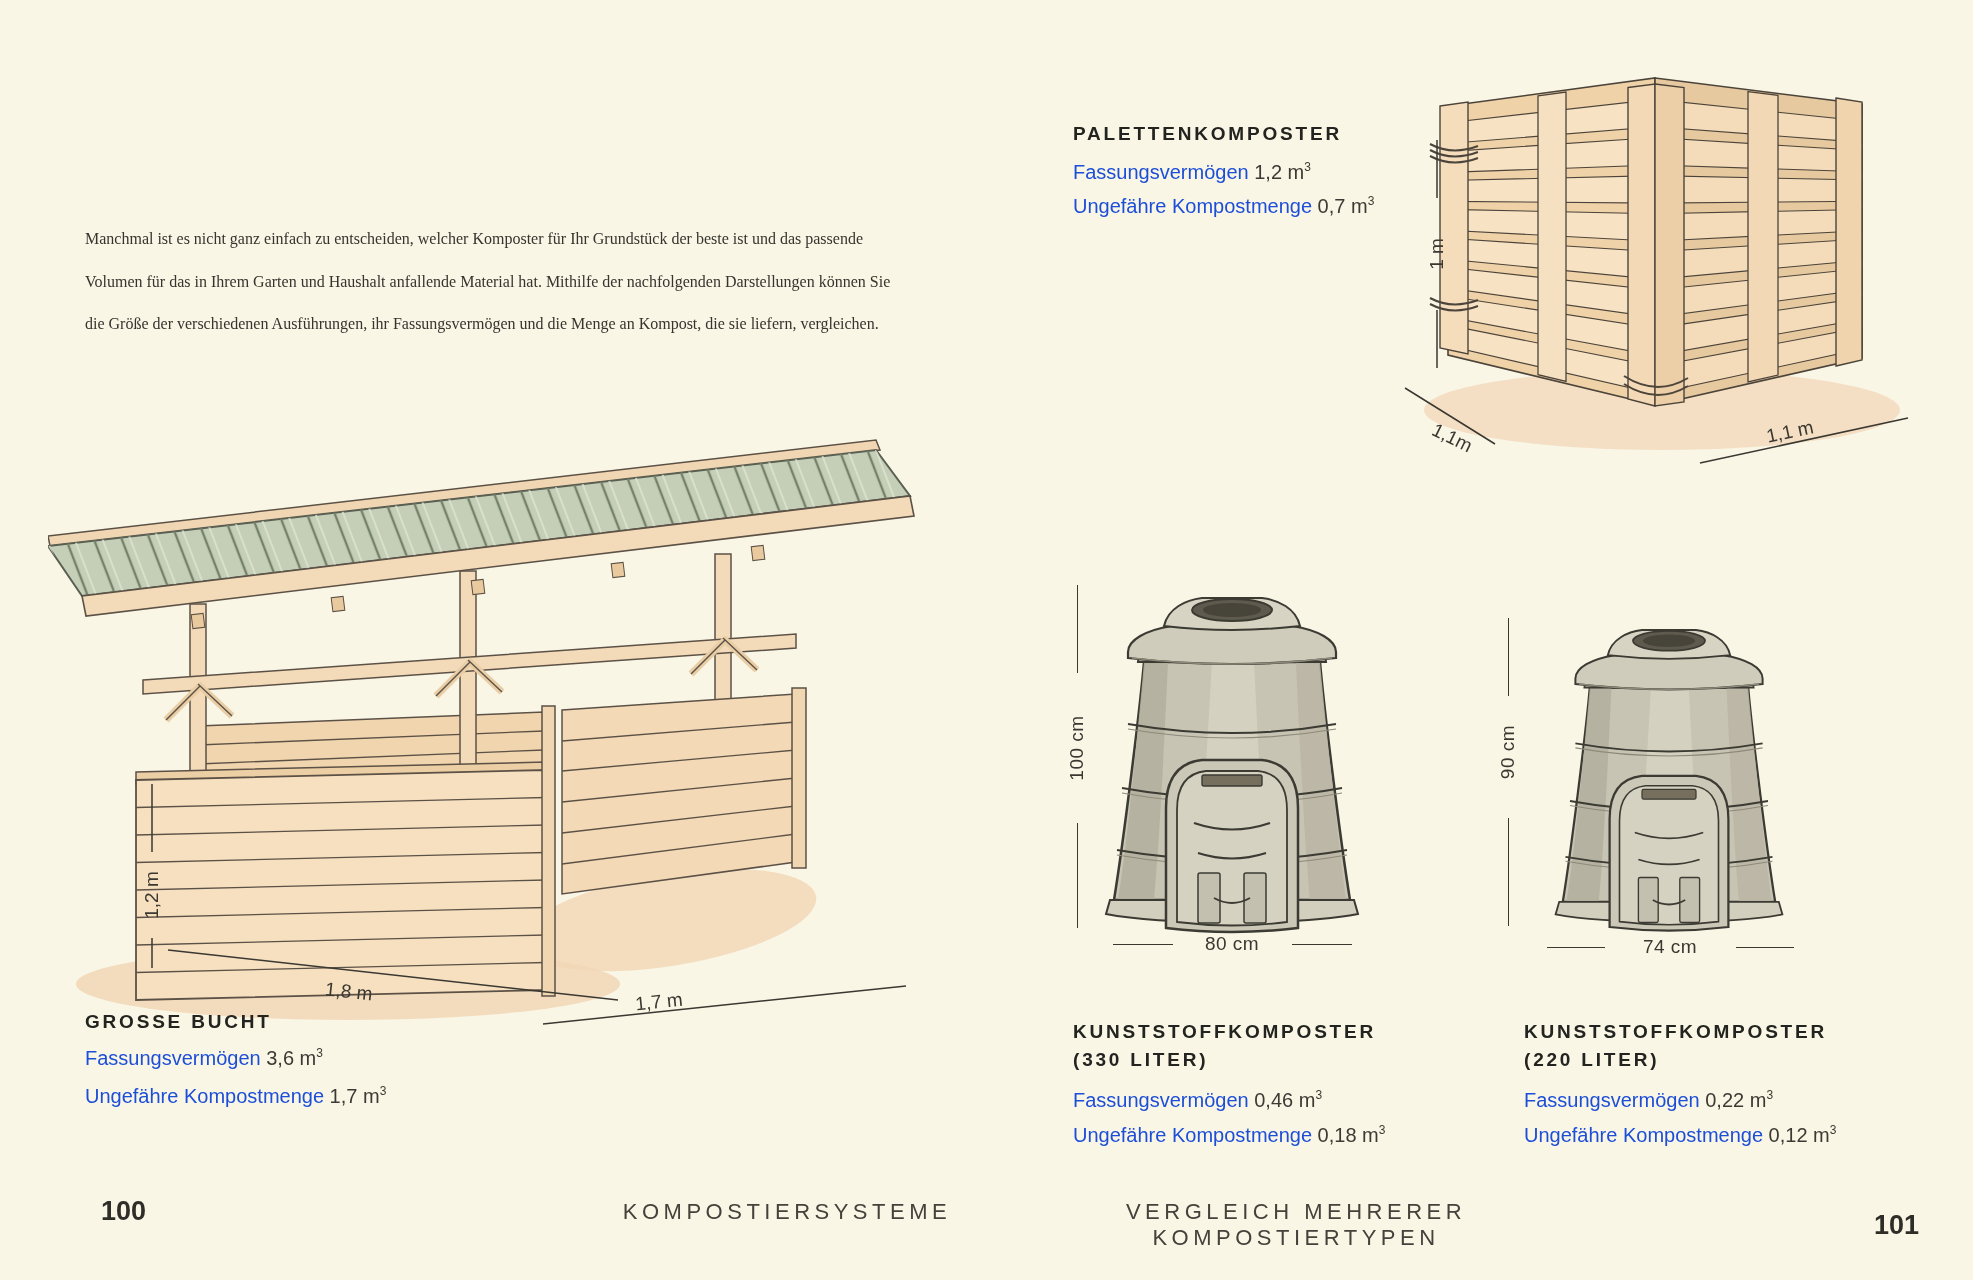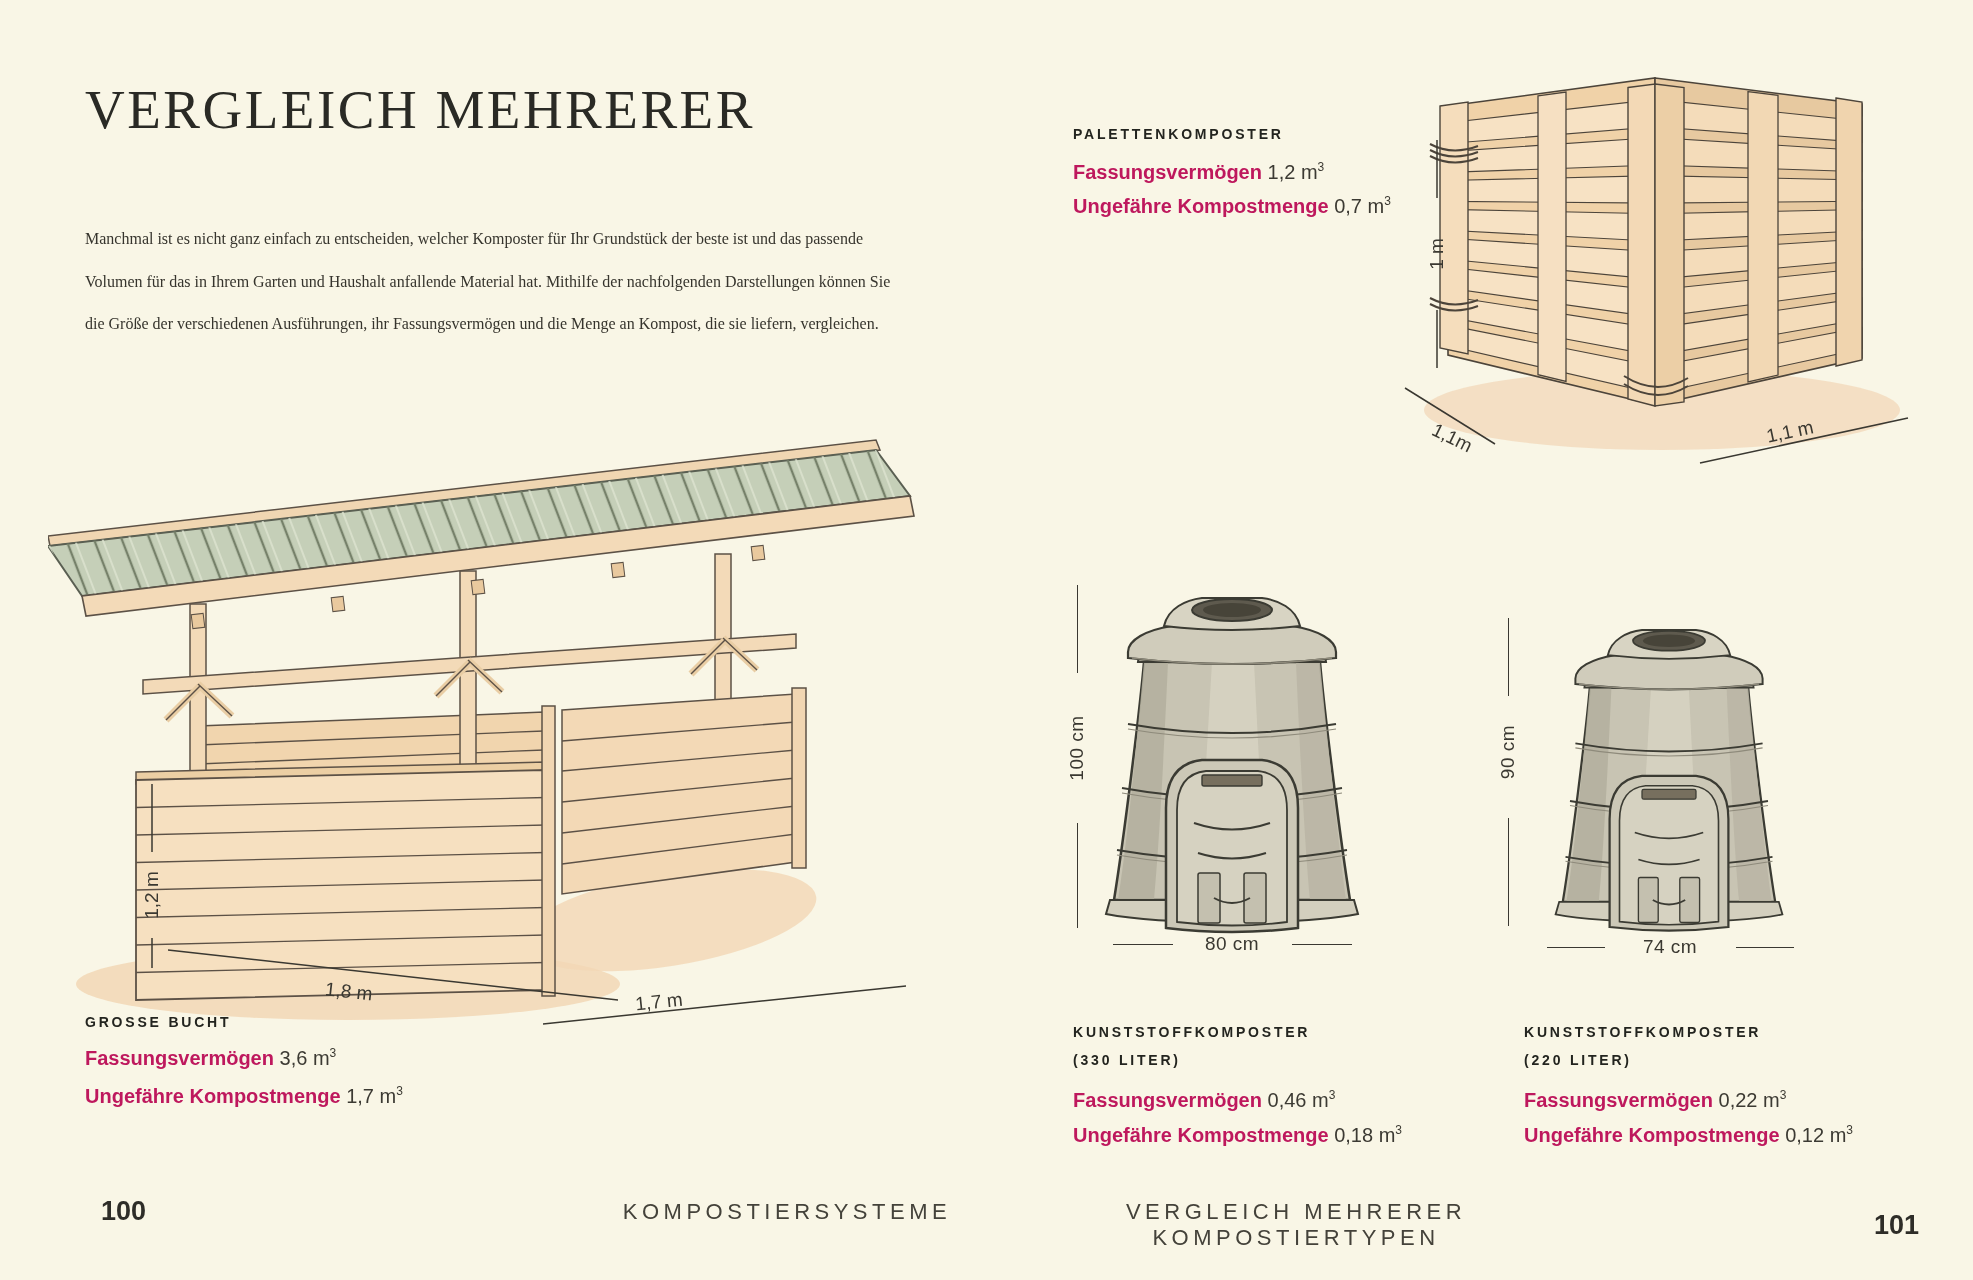--- a/index.html
+++ b/index.html
@@ -29,7 +29,6 @@
 <body>
 
 <div class="abs serif title" style="left:85px;top:78px;">
-  <div>VERGLEICH MEHRERER</div>
 </div>
 
 <div class="abs serif intro" style="left:85px;top:218px;">Manchmal ist es nicht ganz einfach zu entscheiden, welcher Komposter für Ihr Grundstück der beste ist und das passende Volumen für das in Ihrem Garten und Haushalt anfallende Material hat. Mithilfe der nachfolgenden Darstellungen können Sie die Größe der verschiedenen Ausführungen, ihr Fassungsvermögen und die Menge an Kompost, die sie liefern, vergleichen.</div>

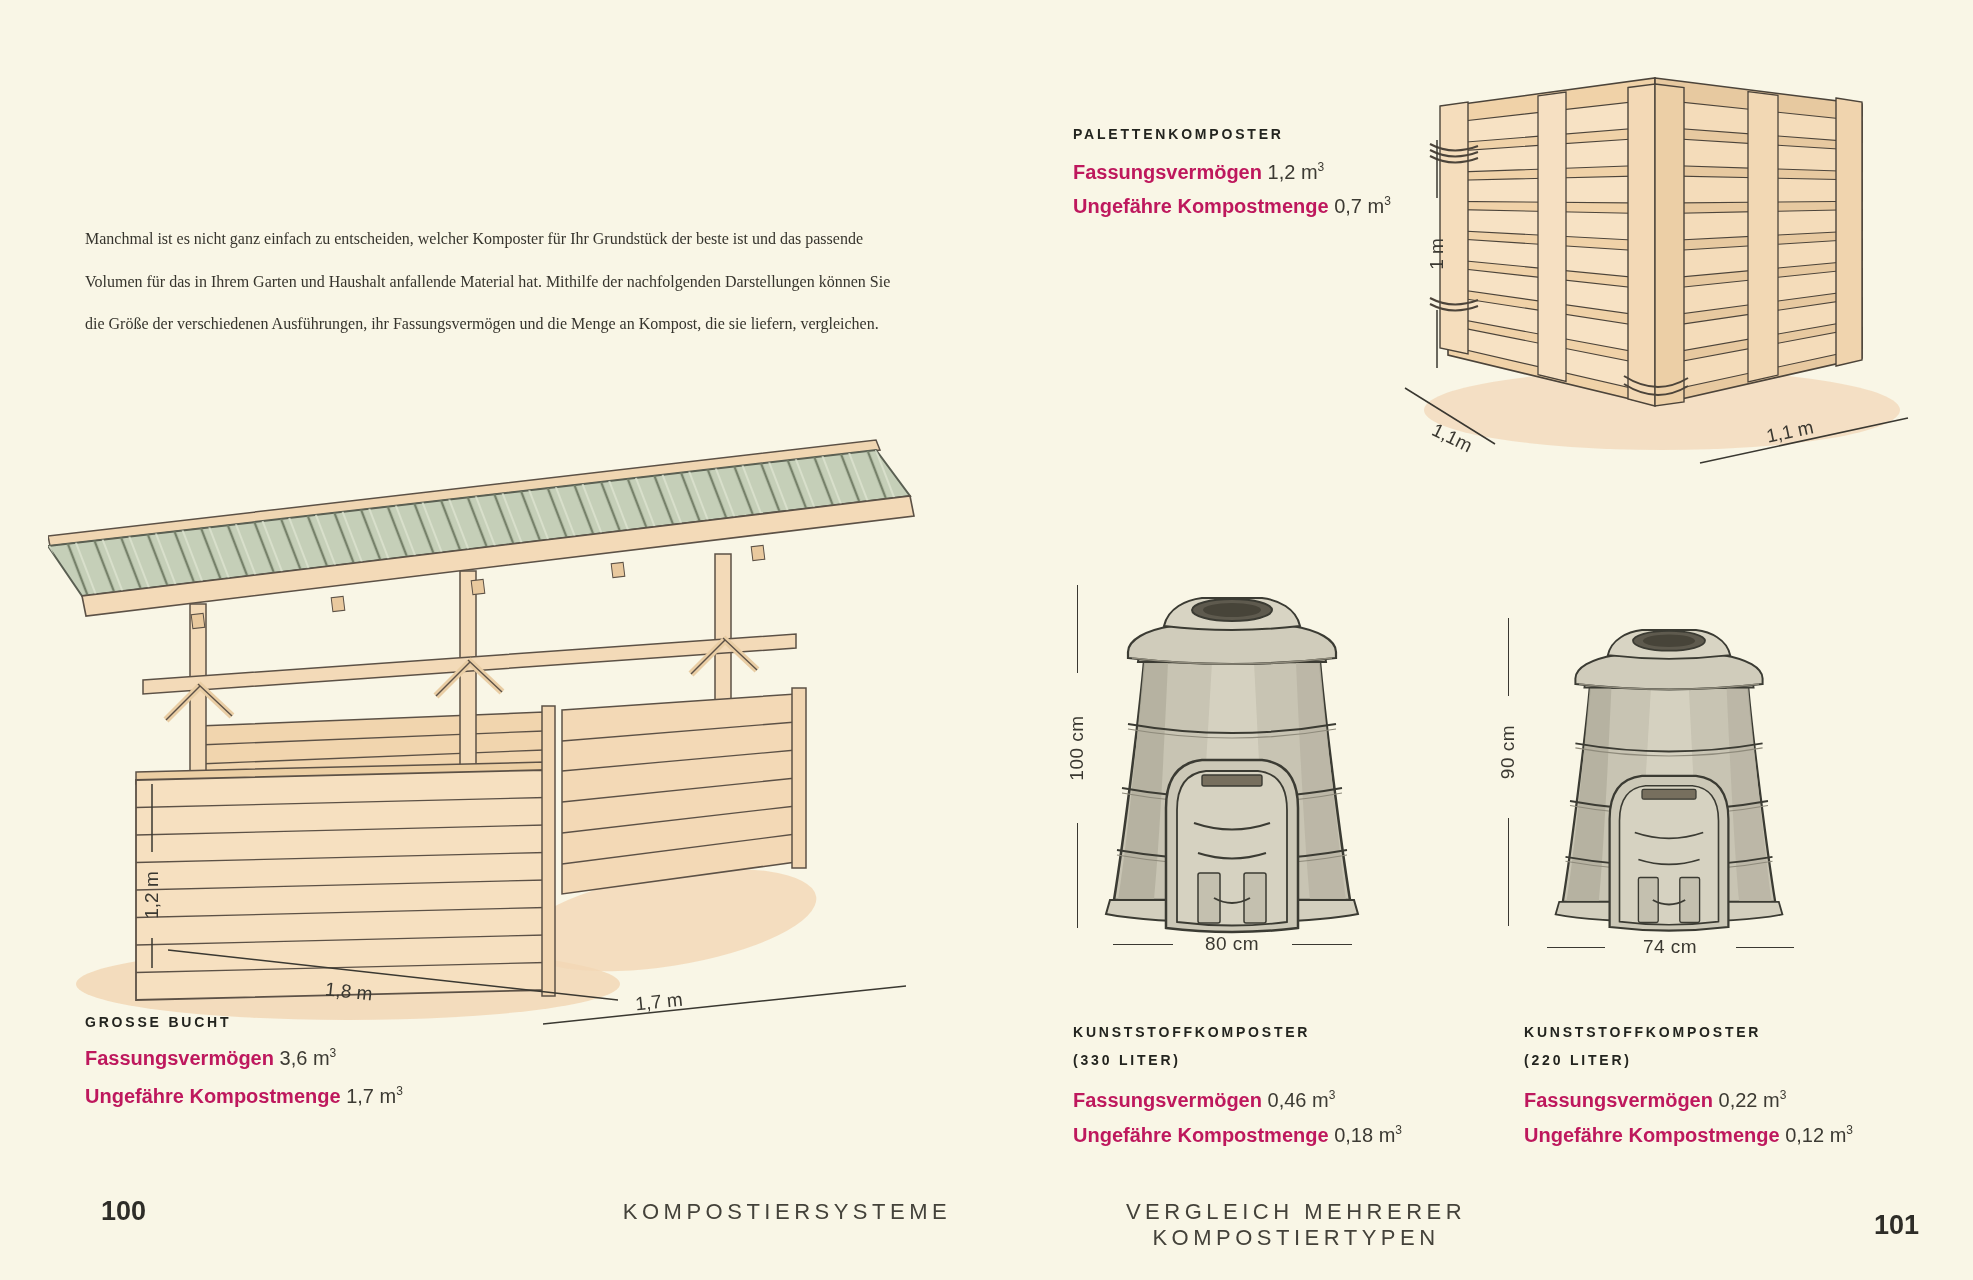--- a/index.html
+++ b/index.html
@@ -10,7 +10,7 @@
   .sans{font-family:"Liberation Sans","DejaVu Sans",sans-serif;}
   .title{font-size:55px;line-height:64px;letter-spacing:2.5px;color:#2a2a25;font-weight:400;}
   .intro{font-size:16px;line-height:42.5px;color:#36342d;width:812px;}
-  .h-caption{font-weight:700;font-size:14px;letter-spacing:2.8px;color:#23241f;line-height:28px;}
+  .h-caption{font-weight:700;font-size:19px;letter-spacing:2.8px;color:#23241f;line-height:28px;}
   .spec{font-size:20px;color:#2e2d28;line-height:24px;}
   .spec b{font-weight:700;color:#be185d;}
   .spec .val{font-weight:400;color:#3c3a33;}

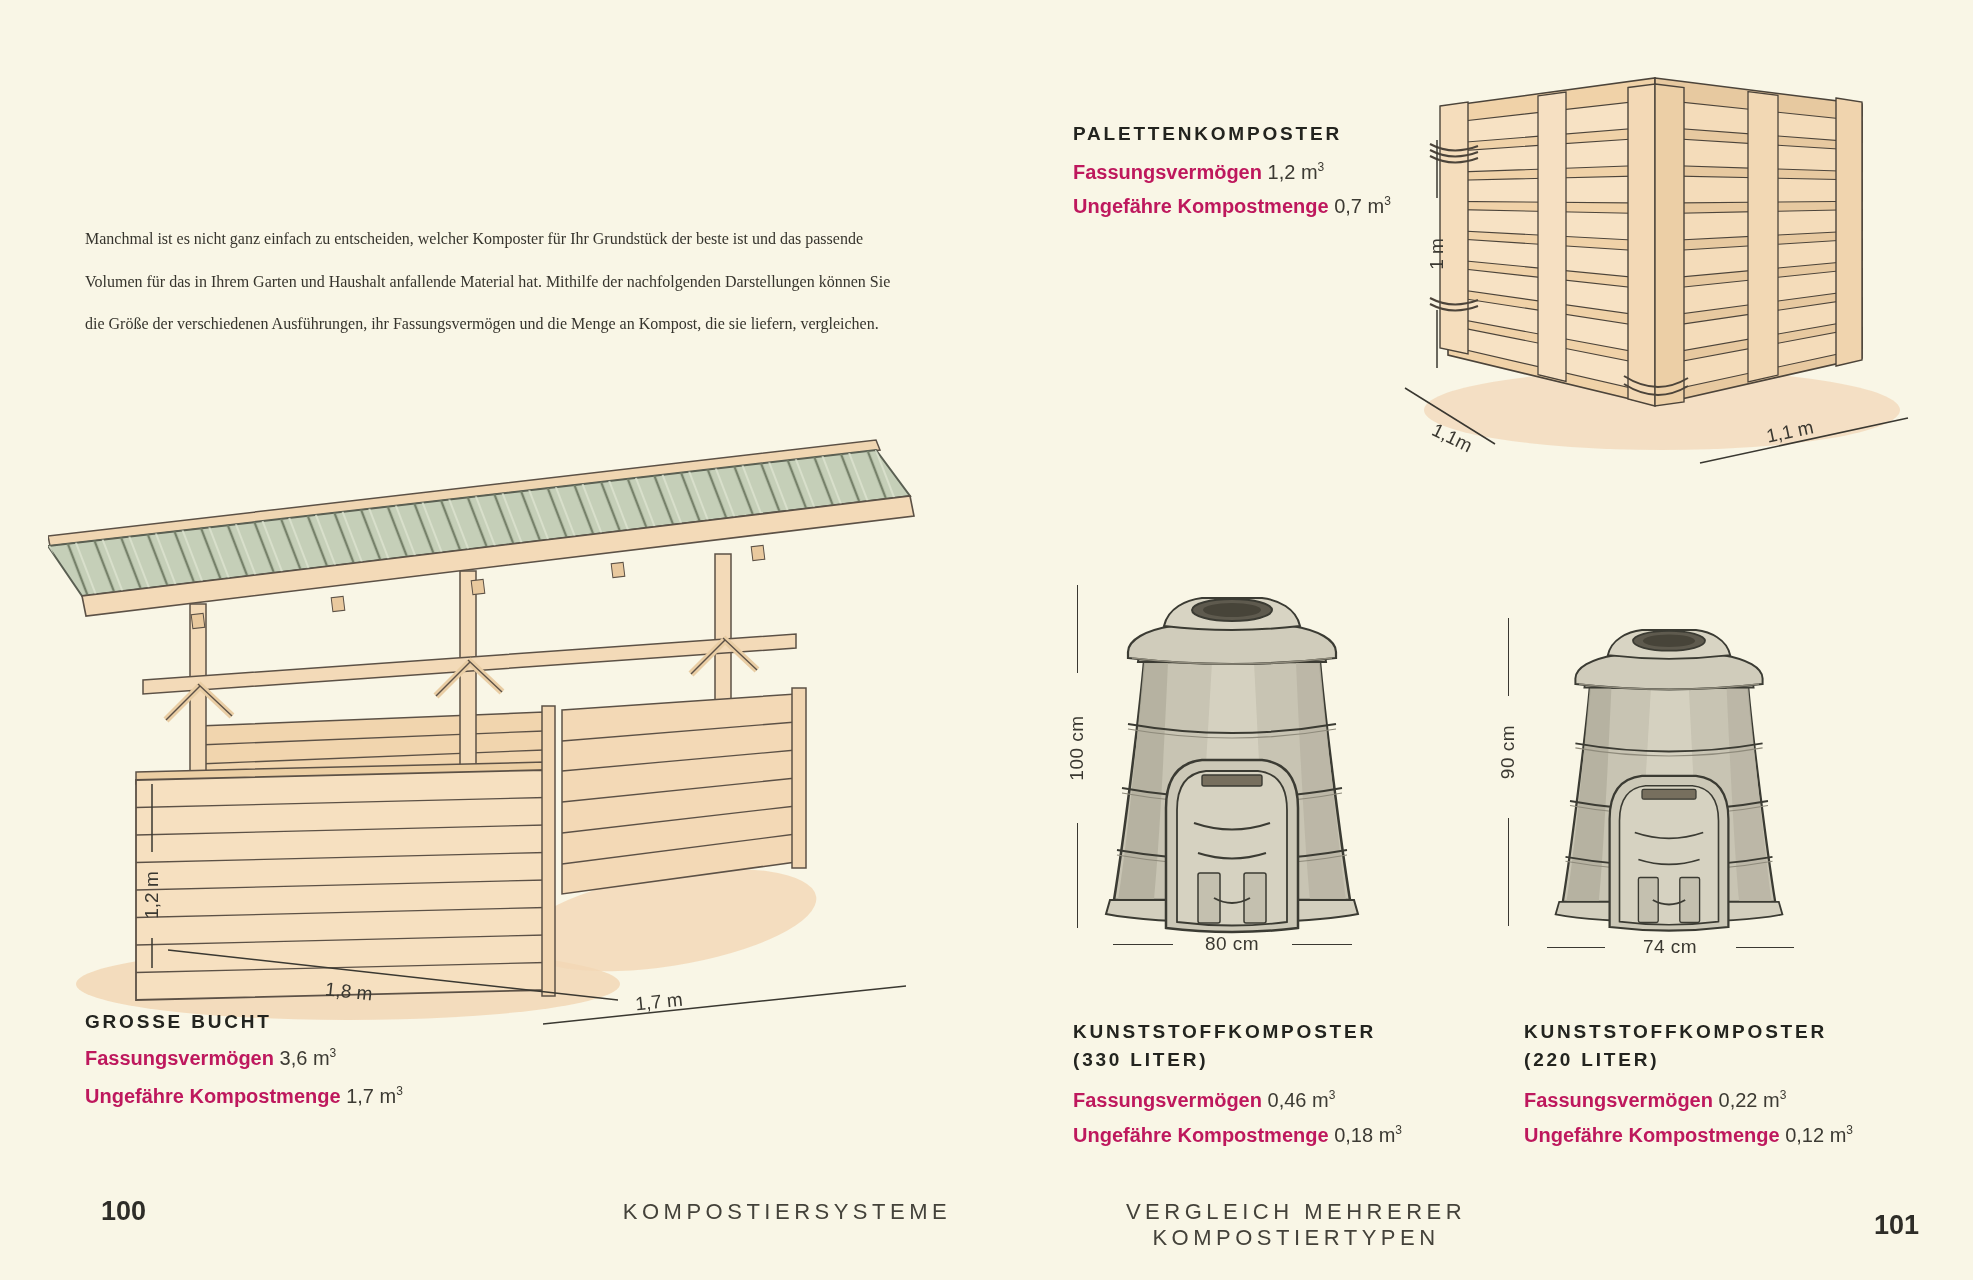--- a/index.html
+++ b/index.html
@@ -12,7 +12,7 @@
   .intro{font-size:16px;line-height:42.5px;color:#36342d;width:812px;}
   .h-caption{font-weight:700;font-size:19px;letter-spacing:2.8px;color:#23241f;line-height:28px;}
   .spec{font-size:20px;color:#2e2d28;line-height:24px;}
-  .spec b{font-weight:700;color:#be185d;}
+  .spec b{font-weight:400;color:#1d4ed8;}
   .spec .val{font-weight:400;color:#3c3a33;}
   .spec sup{font-size:12px;vertical-align:super;line-height:0;}
   .dim-label{font-size:19px;color:#3a3831;letter-spacing:0.5px;white-space:nowrap;}

